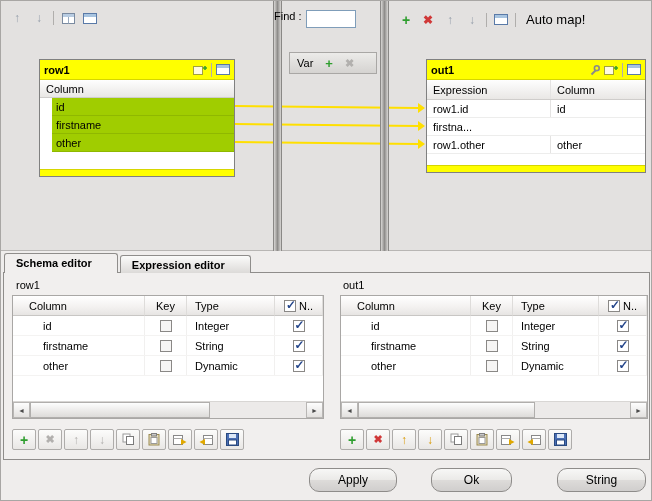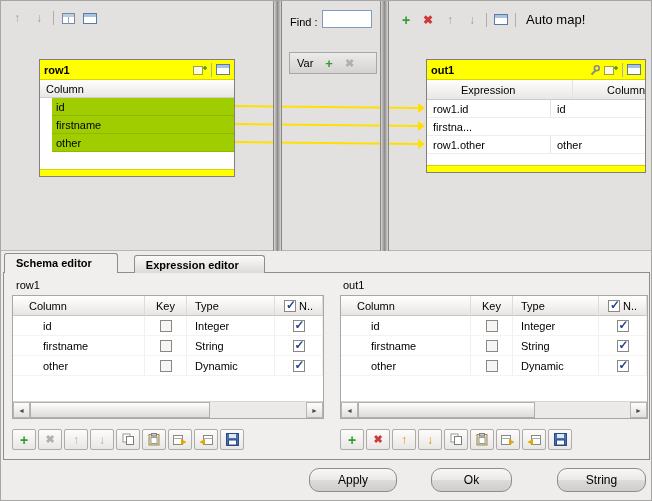--- a/index.html
+++ b/index.html
@@ -27,7 +27,7 @@
   .glyph-dim { color:#b2b0ae; font-weight:bold; font-size:12px; }
   .tdiv { width:1px; height:14px; background:#b0aeac; }
   .automap { font-size:13px; color:#000; padding:2px 4px; }
-  .find-panel { position:absolute; left:289px; top:9px; display:flex; align-items:flex-end; gap:4px; z-index:3; }
+  .find-panel { position:absolute; left:273px; top:9px; display:flex; align-items:flex-start; gap:4px; z-index:3; }
   .find-input { width:50px; height:18px; border:1px solid #7f9db9; background:#fff;
     font-family:"Liberation Sans",sans-serif; font-size:11px; padding:1px 3px; }
   .var-panel { position:absolute; left:288px; top:51px; width:88px; height:22px; z-index:3;

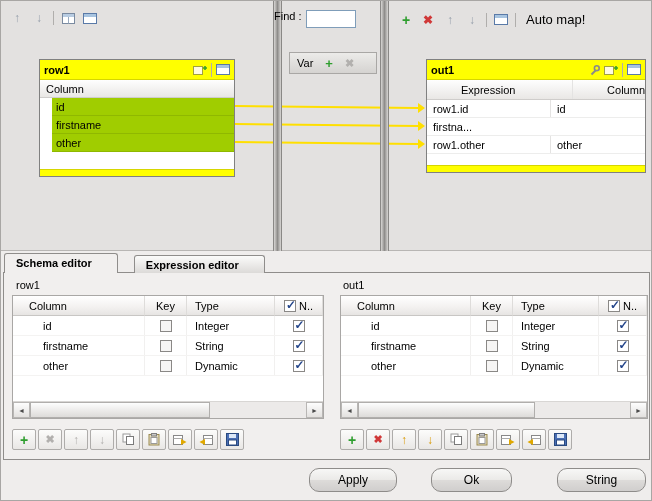--- a/index.html
+++ b/index.html
@@ -48,7 +48,7 @@
     border-bottom:1px solid rgba(0,0,0,0.10); display:flex; align-items:center; padding-left:4px; }
   .o1head { height:20px; display:flex; background:linear-gradient(#fefefe,#e9e7e5);
     border-bottom:1px solid #cfcdcb; }
-  .o1head .hc { display:flex; align-items:center; padding-left:6px;margin-left:28px; }
+  .o1head .hc { display:flex; align-items:center; padding-left:6px; }
   .o1row { height:18px; display:flex; border-bottom:1px solid #ededec; }
   .o1row .c { display:flex; align-items:center; padding-left:6px; }
   .cell-exp { width:124px; border-right:1px solid #e4e3e2; }

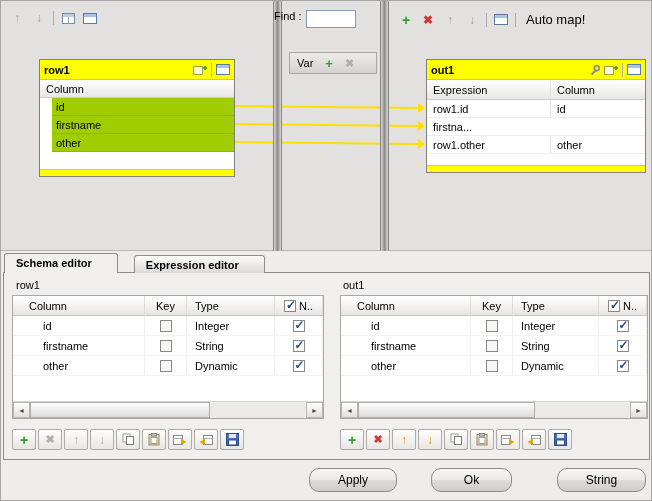--- a/index.html
+++ b/index.html
@@ -60,7 +60,7 @@
   .tab { padding:3px 25px 0 11px; height:20px; border:1px solid #8f8d8b; border-bottom:none;
     border-radius:3px 3px 0 0; cursor:default;font-weight:bold; }
   .tab.active { background:#f1efee; position:relative; z-index:5; }
-  .tab.inactive { background:linear-gradient(#fbfbfa,#dcdad8); height:18px; margin-top:2px; margin-left:16px; }
+  .tab.inactive { background:linear-gradient(#fbfbfa,#dcdad8); height:18px; margin-top:2px; margin-left:2px; }
   .tab-panel { position:absolute; left:2px; top:271px; width:647px; height:188px;
     background:#f1efee; border:1px solid #8f8d8b; z-index:3; }
   .sch-title { position:absolute; top:6px; }

